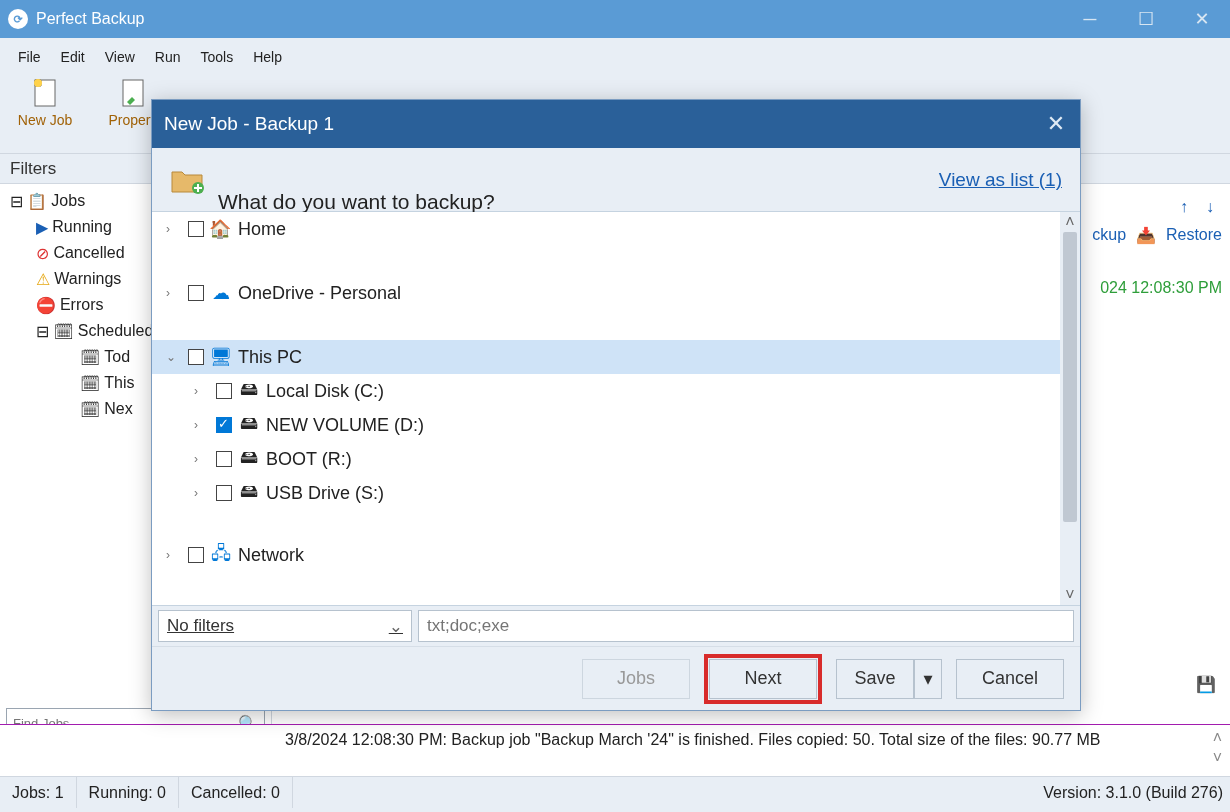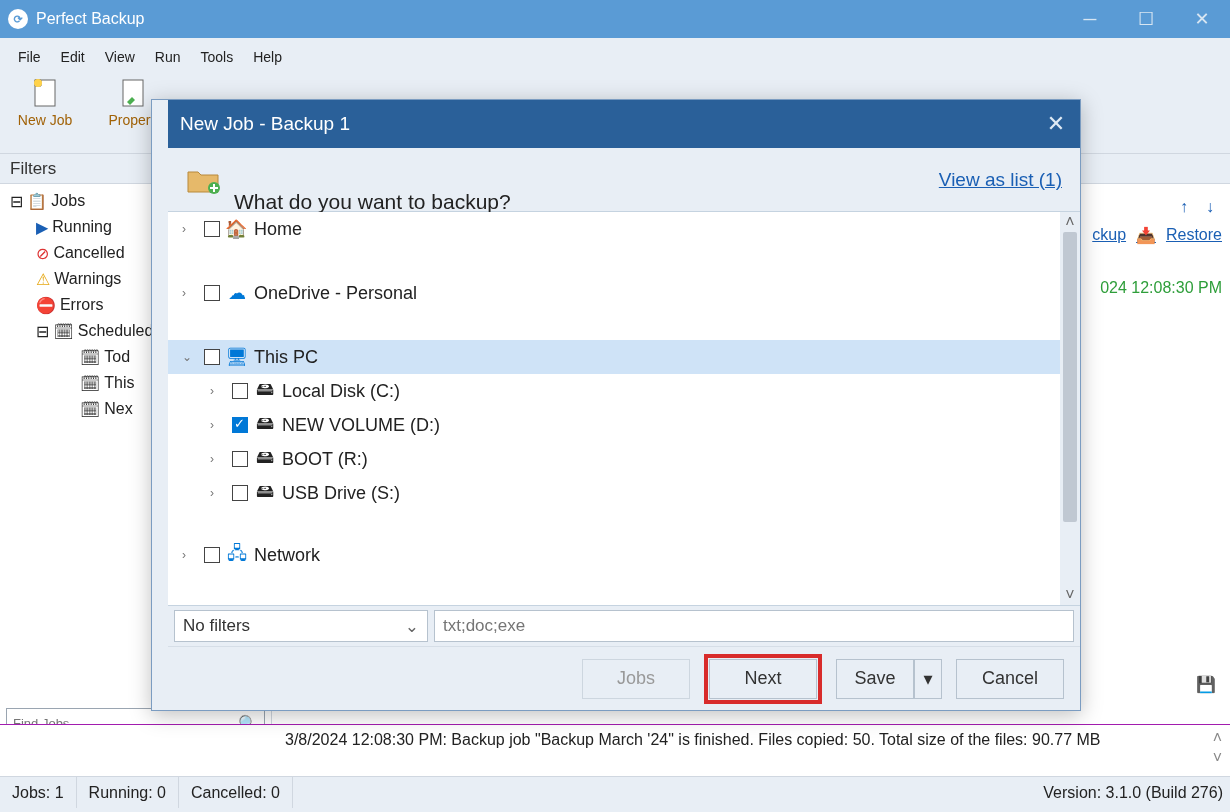--- a/index.html
+++ b/index.html
@@ -29,7 +29,7 @@
 .statusbar .ver { margin-left:auto; padding-right:7px;}
 
 
-.dialog { position:absolute; left:151px; top:99px; width:930px; height:612px; background:#e8eef5; box-shadow:0 4px 20px rgba(0,0,0,.25); border:1px solid #7b9cc1; display:flex; flex-direction:column;padding-left:16px; }
+.dialog { position:absolute; left:151px; top:99px; width:930px; height:612px; background:#e8eef5; box-shadow:0 4px 20px rgba(0,0,0,.25); border:1px solid #7b9cc1; display:flex; flex-direction:column; }
 .dlg-title { height:48px; background:#2a6099; color:#fff; font-size:19px; display:flex; align-items:center; padding-left:12px; }
 .dlg-title .dclose { margin-left:auto; width:48px; height:48px; display:flex;align-items:center;justify-content:center; cursor:pointer; font-size:22px; color:#e0ebf5;}
 .dlg-header { height:64px; display:flex; align-items:center; padding:0 18px; border-bottom:1px solid #c5d3e0; }

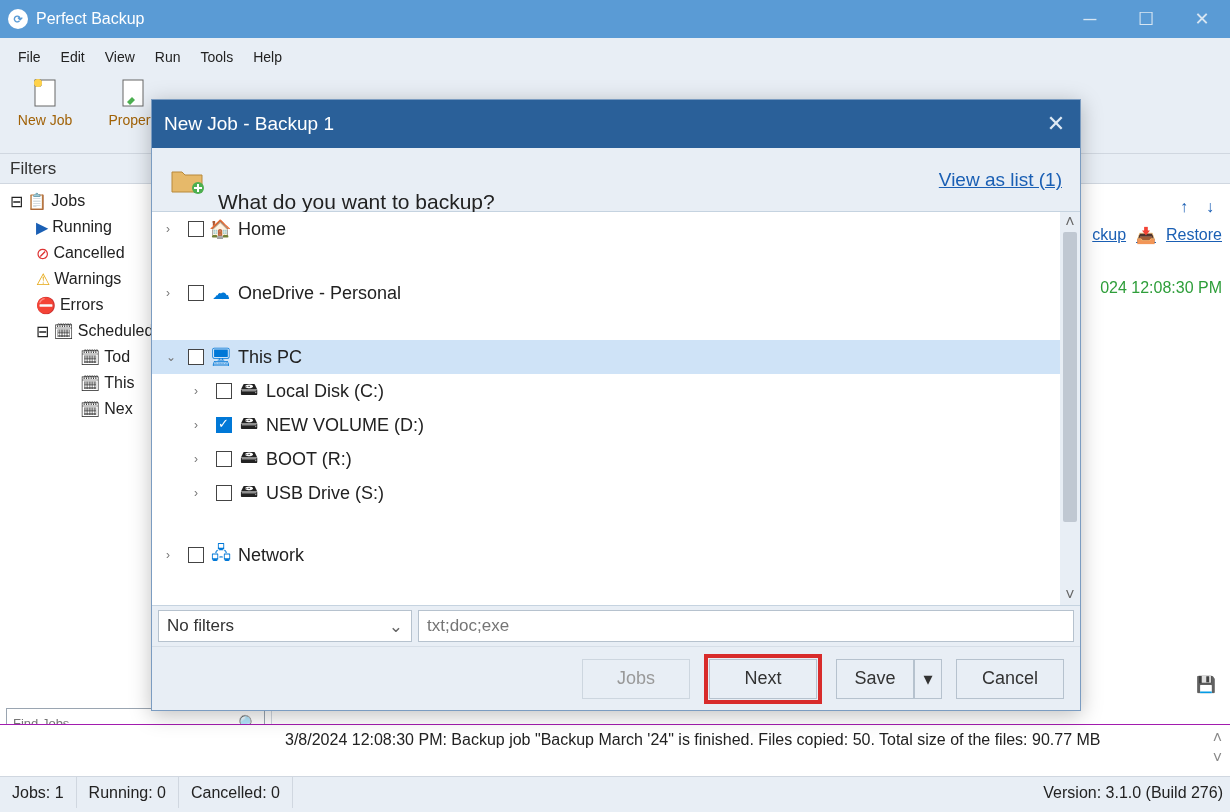--- a/index.html
+++ b/index.html
@@ -63,7 +63,7 @@
 .right-peek { position:absolute; right:6px; top:194px; width:140px; font-size:16px; }
 .right-peek .arrows{display:flex;gap:18px;justify-content:flex-end;padding:4px 10px;}
 .right-peek .links{display:flex;gap:10px;justify-content:flex-end;padding:6px 2px;color:#1a5fb4;}
-.right-peek .links span{text-decoration:underline;cursor:pointer;}
+.right-peek .links span{cursor:pointer;}
 .right-peek .ts{color:#2e9e3a;text-align:right;padding:4px 2px;margin-top:24px;}
 .save-icon{position:absolute;right:14px;bottom:118px;color:#3a6fb0;}
 </style>

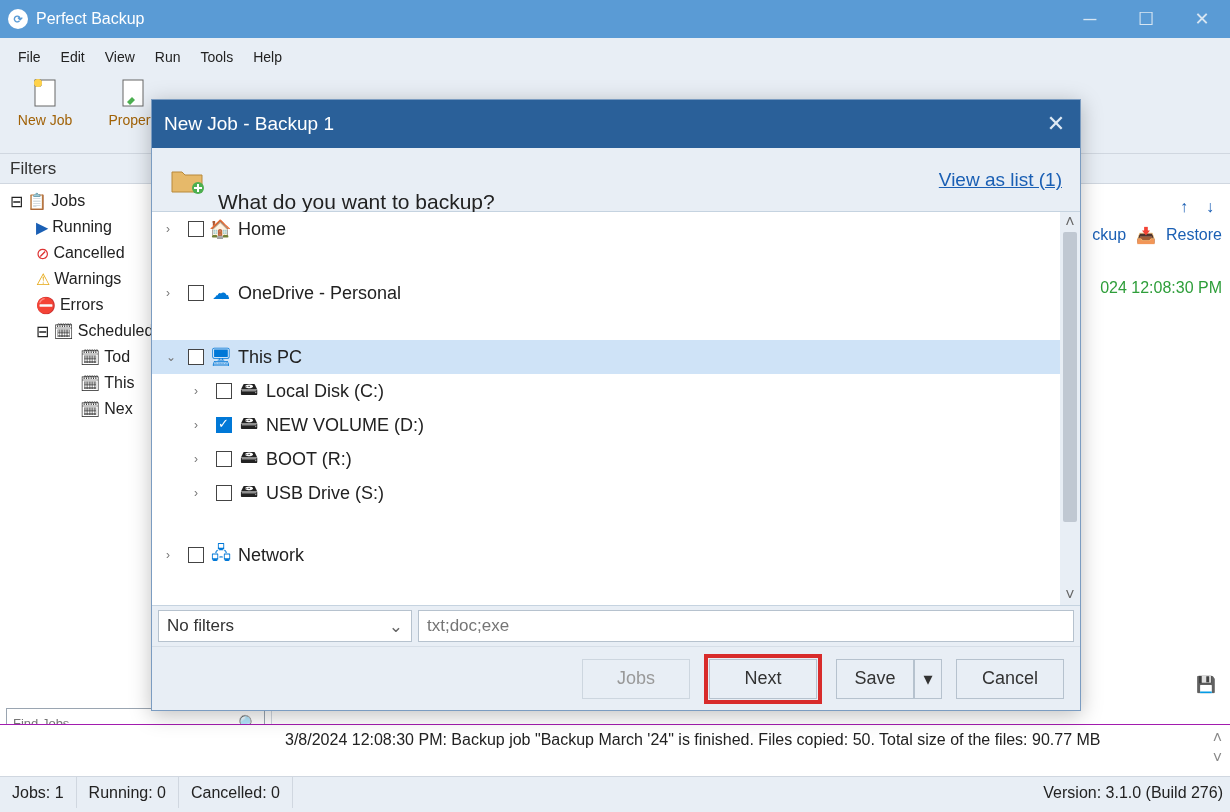--- a/index.html
+++ b/index.html
@@ -49,7 +49,7 @@
 .trow .ico { width:22px; height:22px; display:inline-flex; align-items:center; justify-content:center;}
 .trow.sub1 { padding-left:42px; }
 .filterrow { display:flex; height:40px; background:#e8eef5; padding:4px 6px; gap:6px;}
-.filterrow .sel { flex:0 0 254px; background:#fff; border:1px solid #b6c2ce; display:flex; align-items:center; padding:0 8px; font-size:17px; color:#333; cursor:pointer;}
+.filterrow .sel { flex:0 0 254px; background:#fff; border:1px solid #b6c2ce; display:flex; align-items:center; padding:0 8px; font-size:17px; color:#333; cursor:pointer;text-decoration:underline;}
 .filterrow .sel .caret{margin-left:auto;color:#666;}
 .filterrow input { flex:1; border:1px solid #b6c2ce; padding:0 8px; font-size:17px; color:#666; background:#fff;}
 .dlg-buttons { height:64px; display:flex; align-items:center; justify-content:flex-end; gap:14px; padding-right:16px; background:#e8eef5; border-top:1px solid #d6dee7;}

